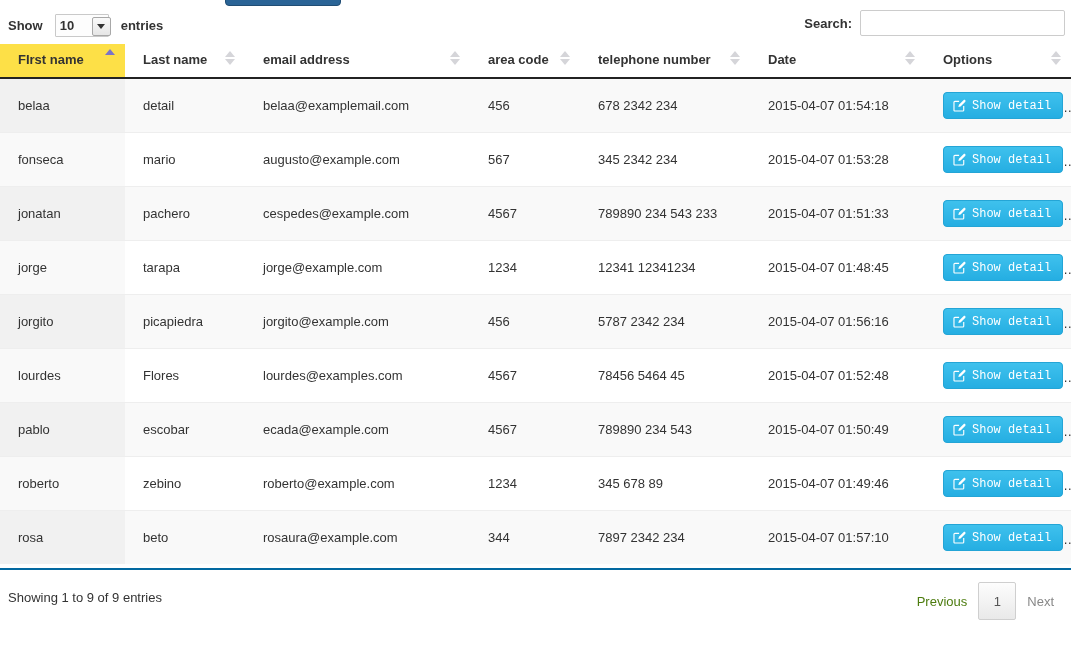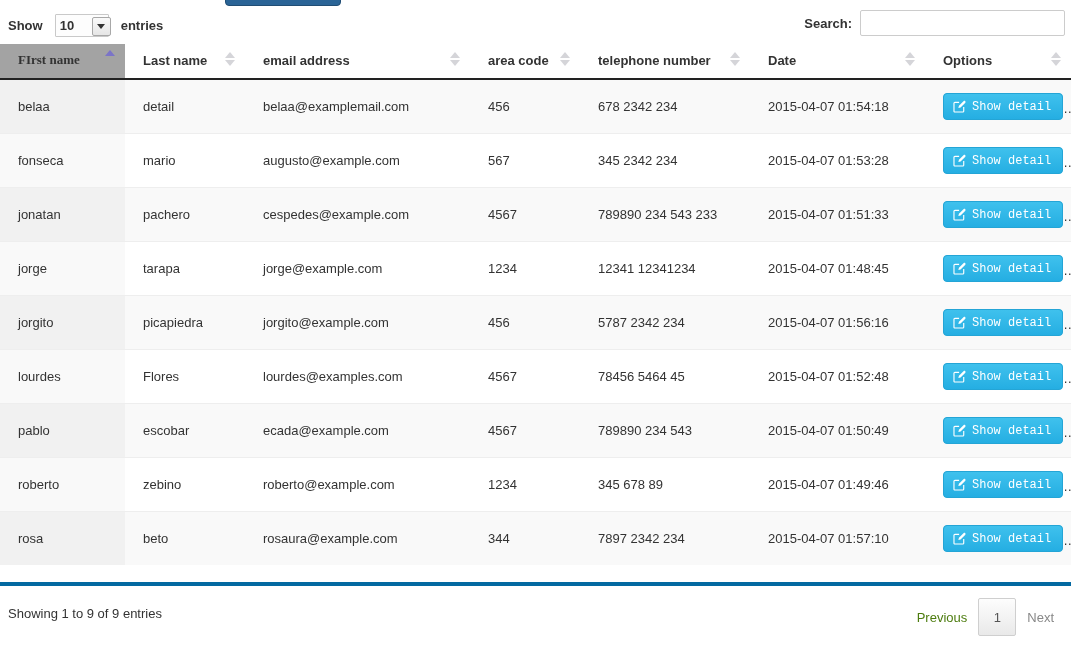--- a/index.html
+++ b/index.html
@@ -144,8 +144,7 @@
     background: #ffffff;
   }
   table.dt thead th.sorted-asc {
-    background: #a3a3a3;
-    font-family: Liberation Serif, serif;
+    background: #fde047;
   }
   .sort-icon {
     position: absolute;

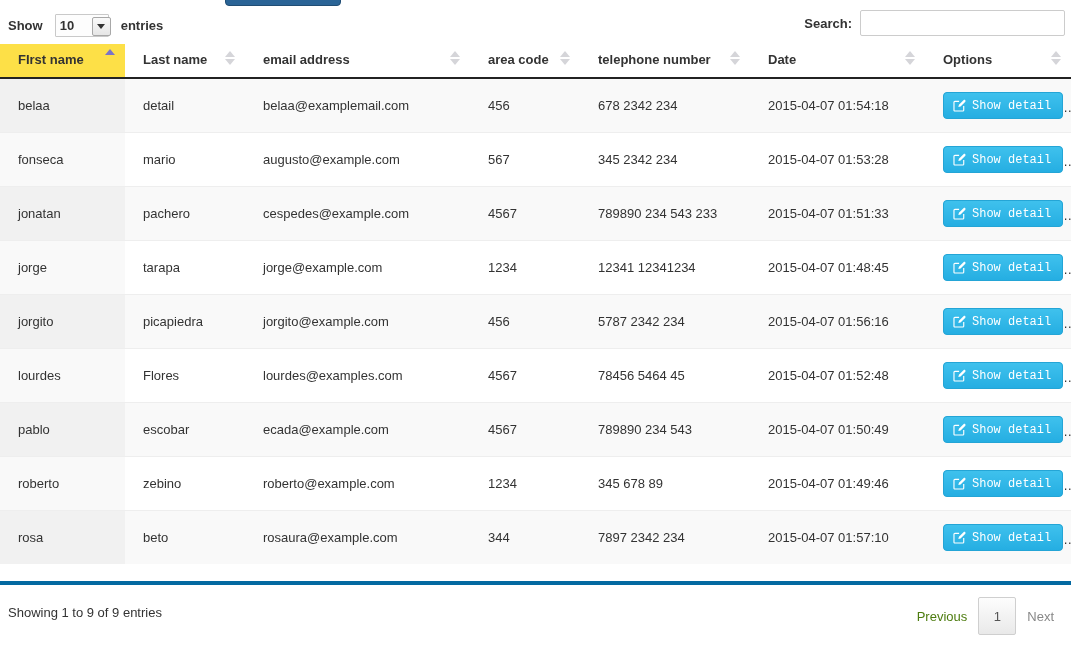--- a/index.html
+++ b/index.html
@@ -226,8 +226,8 @@
   .footer {
     position: relative;
     height: 60px;
-    border-top: 4px solid #0369a1;
-    margin-top: 17px;
+    border-top: 2px solid #0369a1;
+    margin-top: 4px;
   }
   .dt-info {
     position: absolute;

